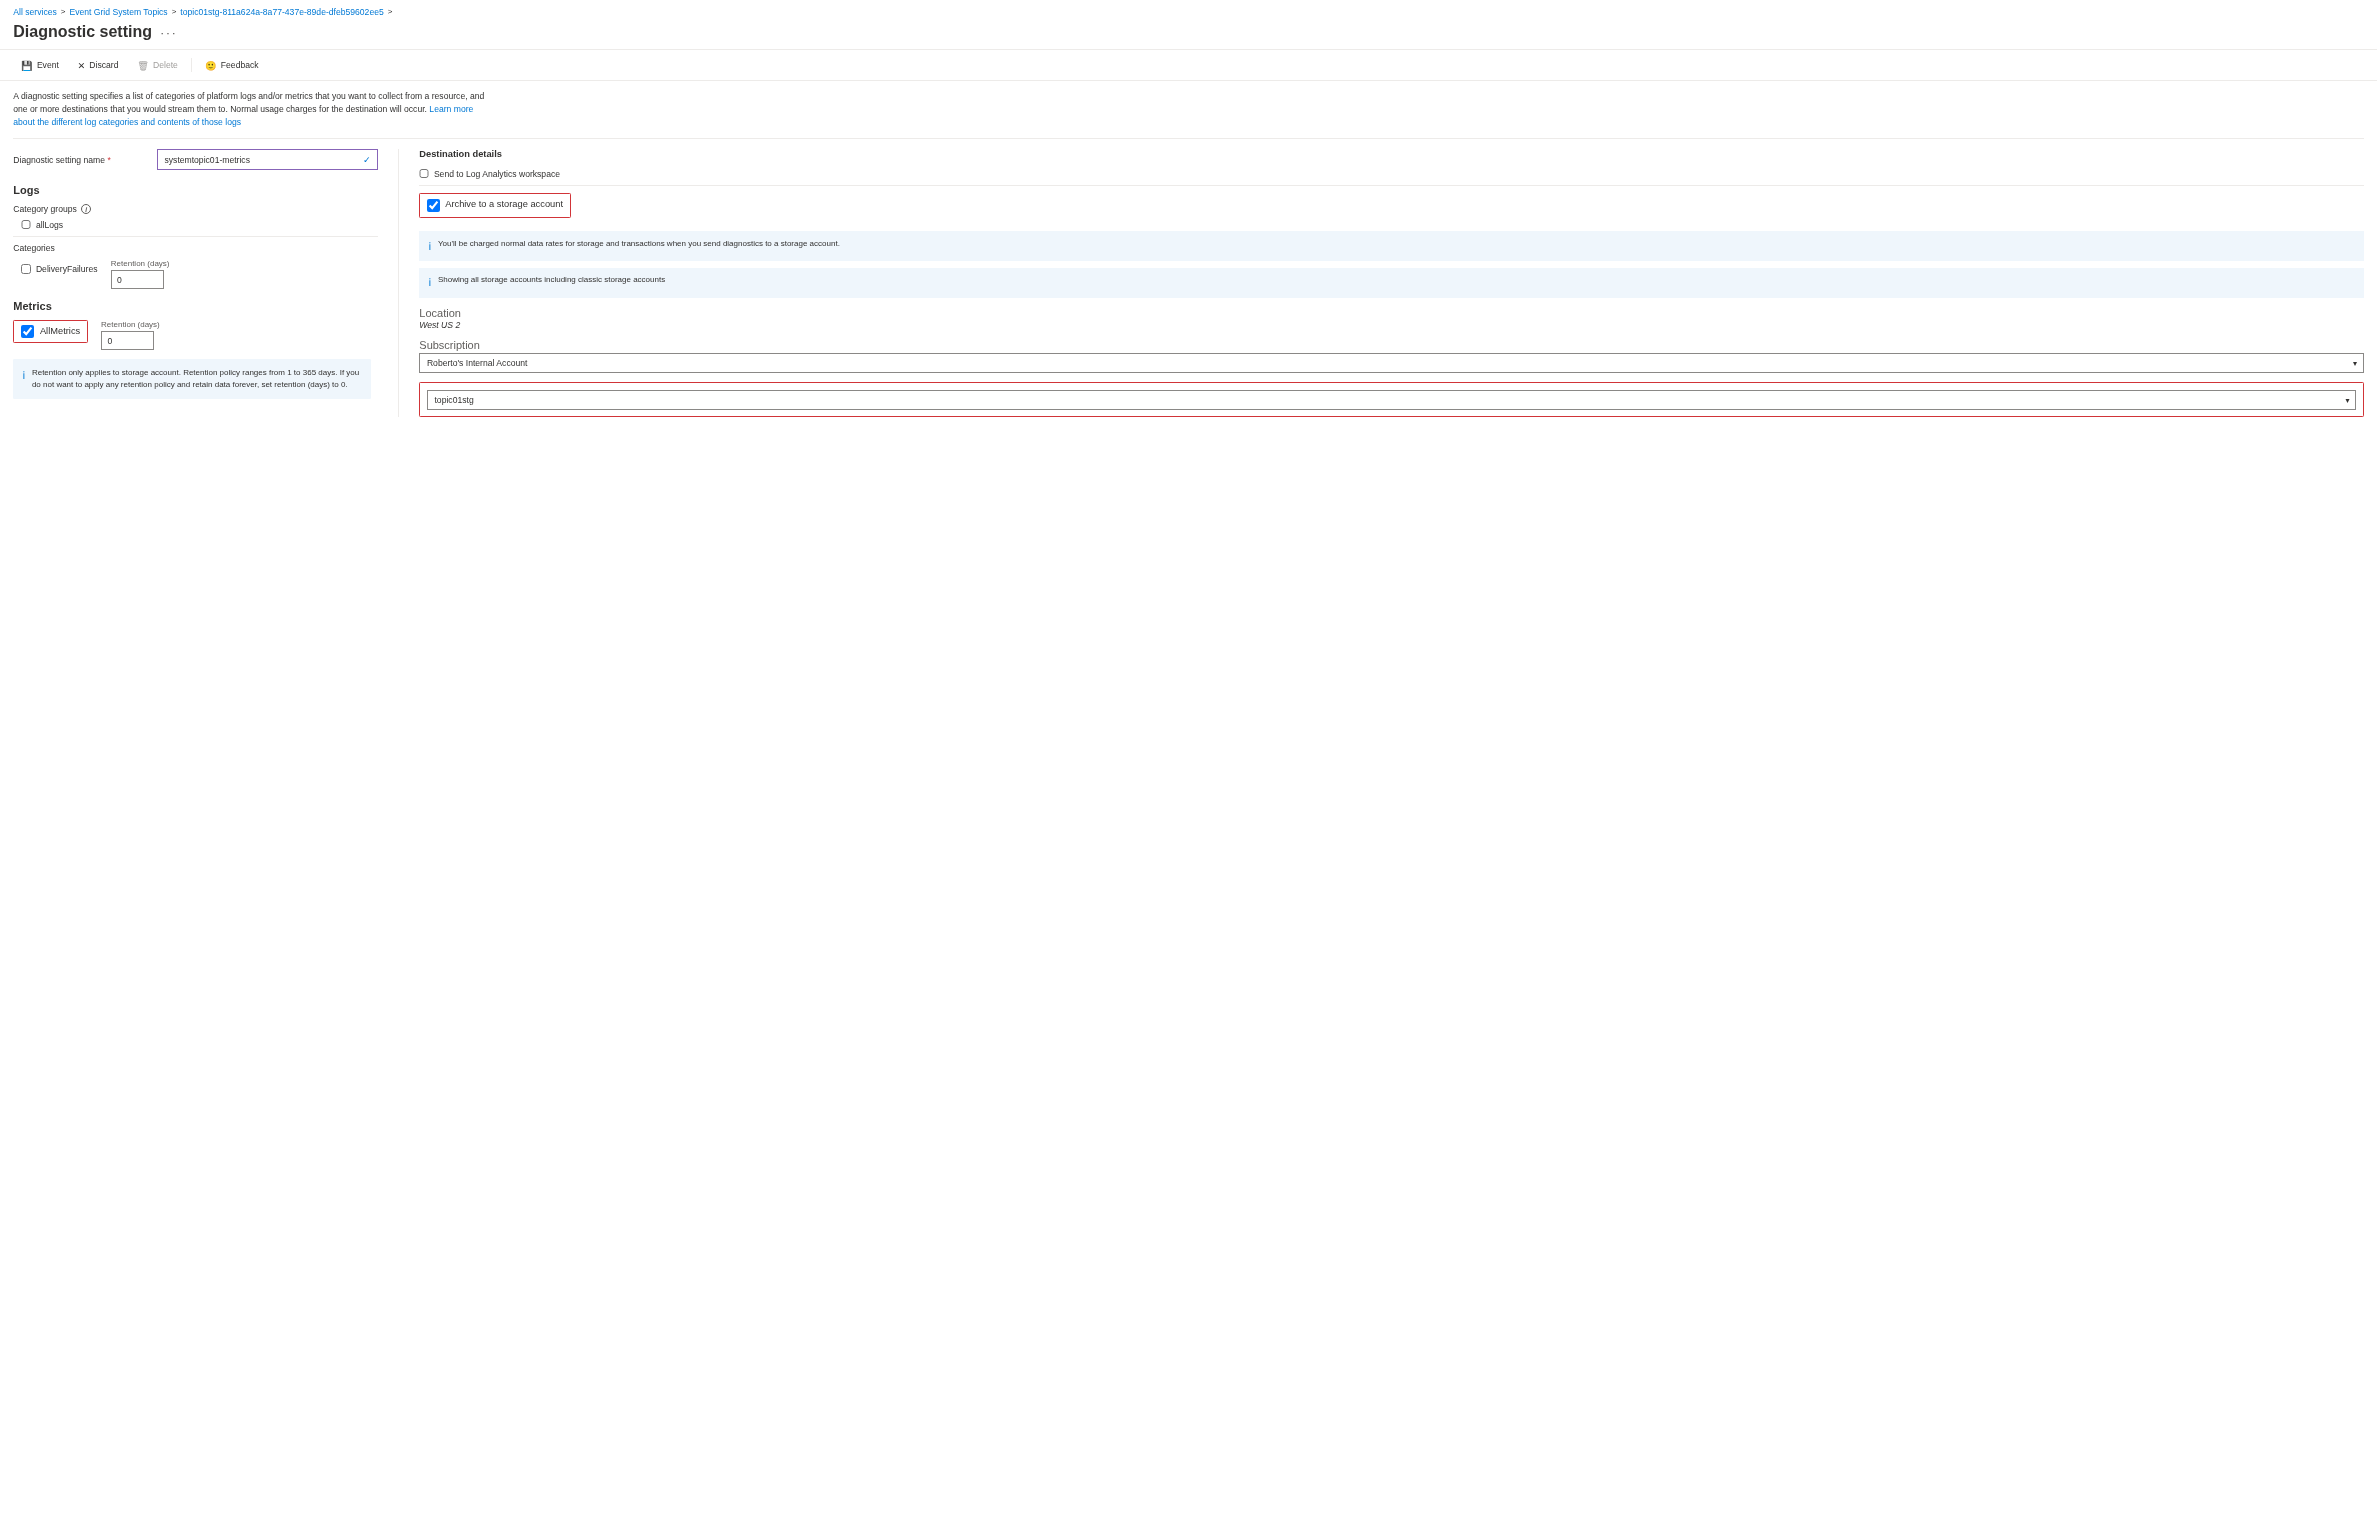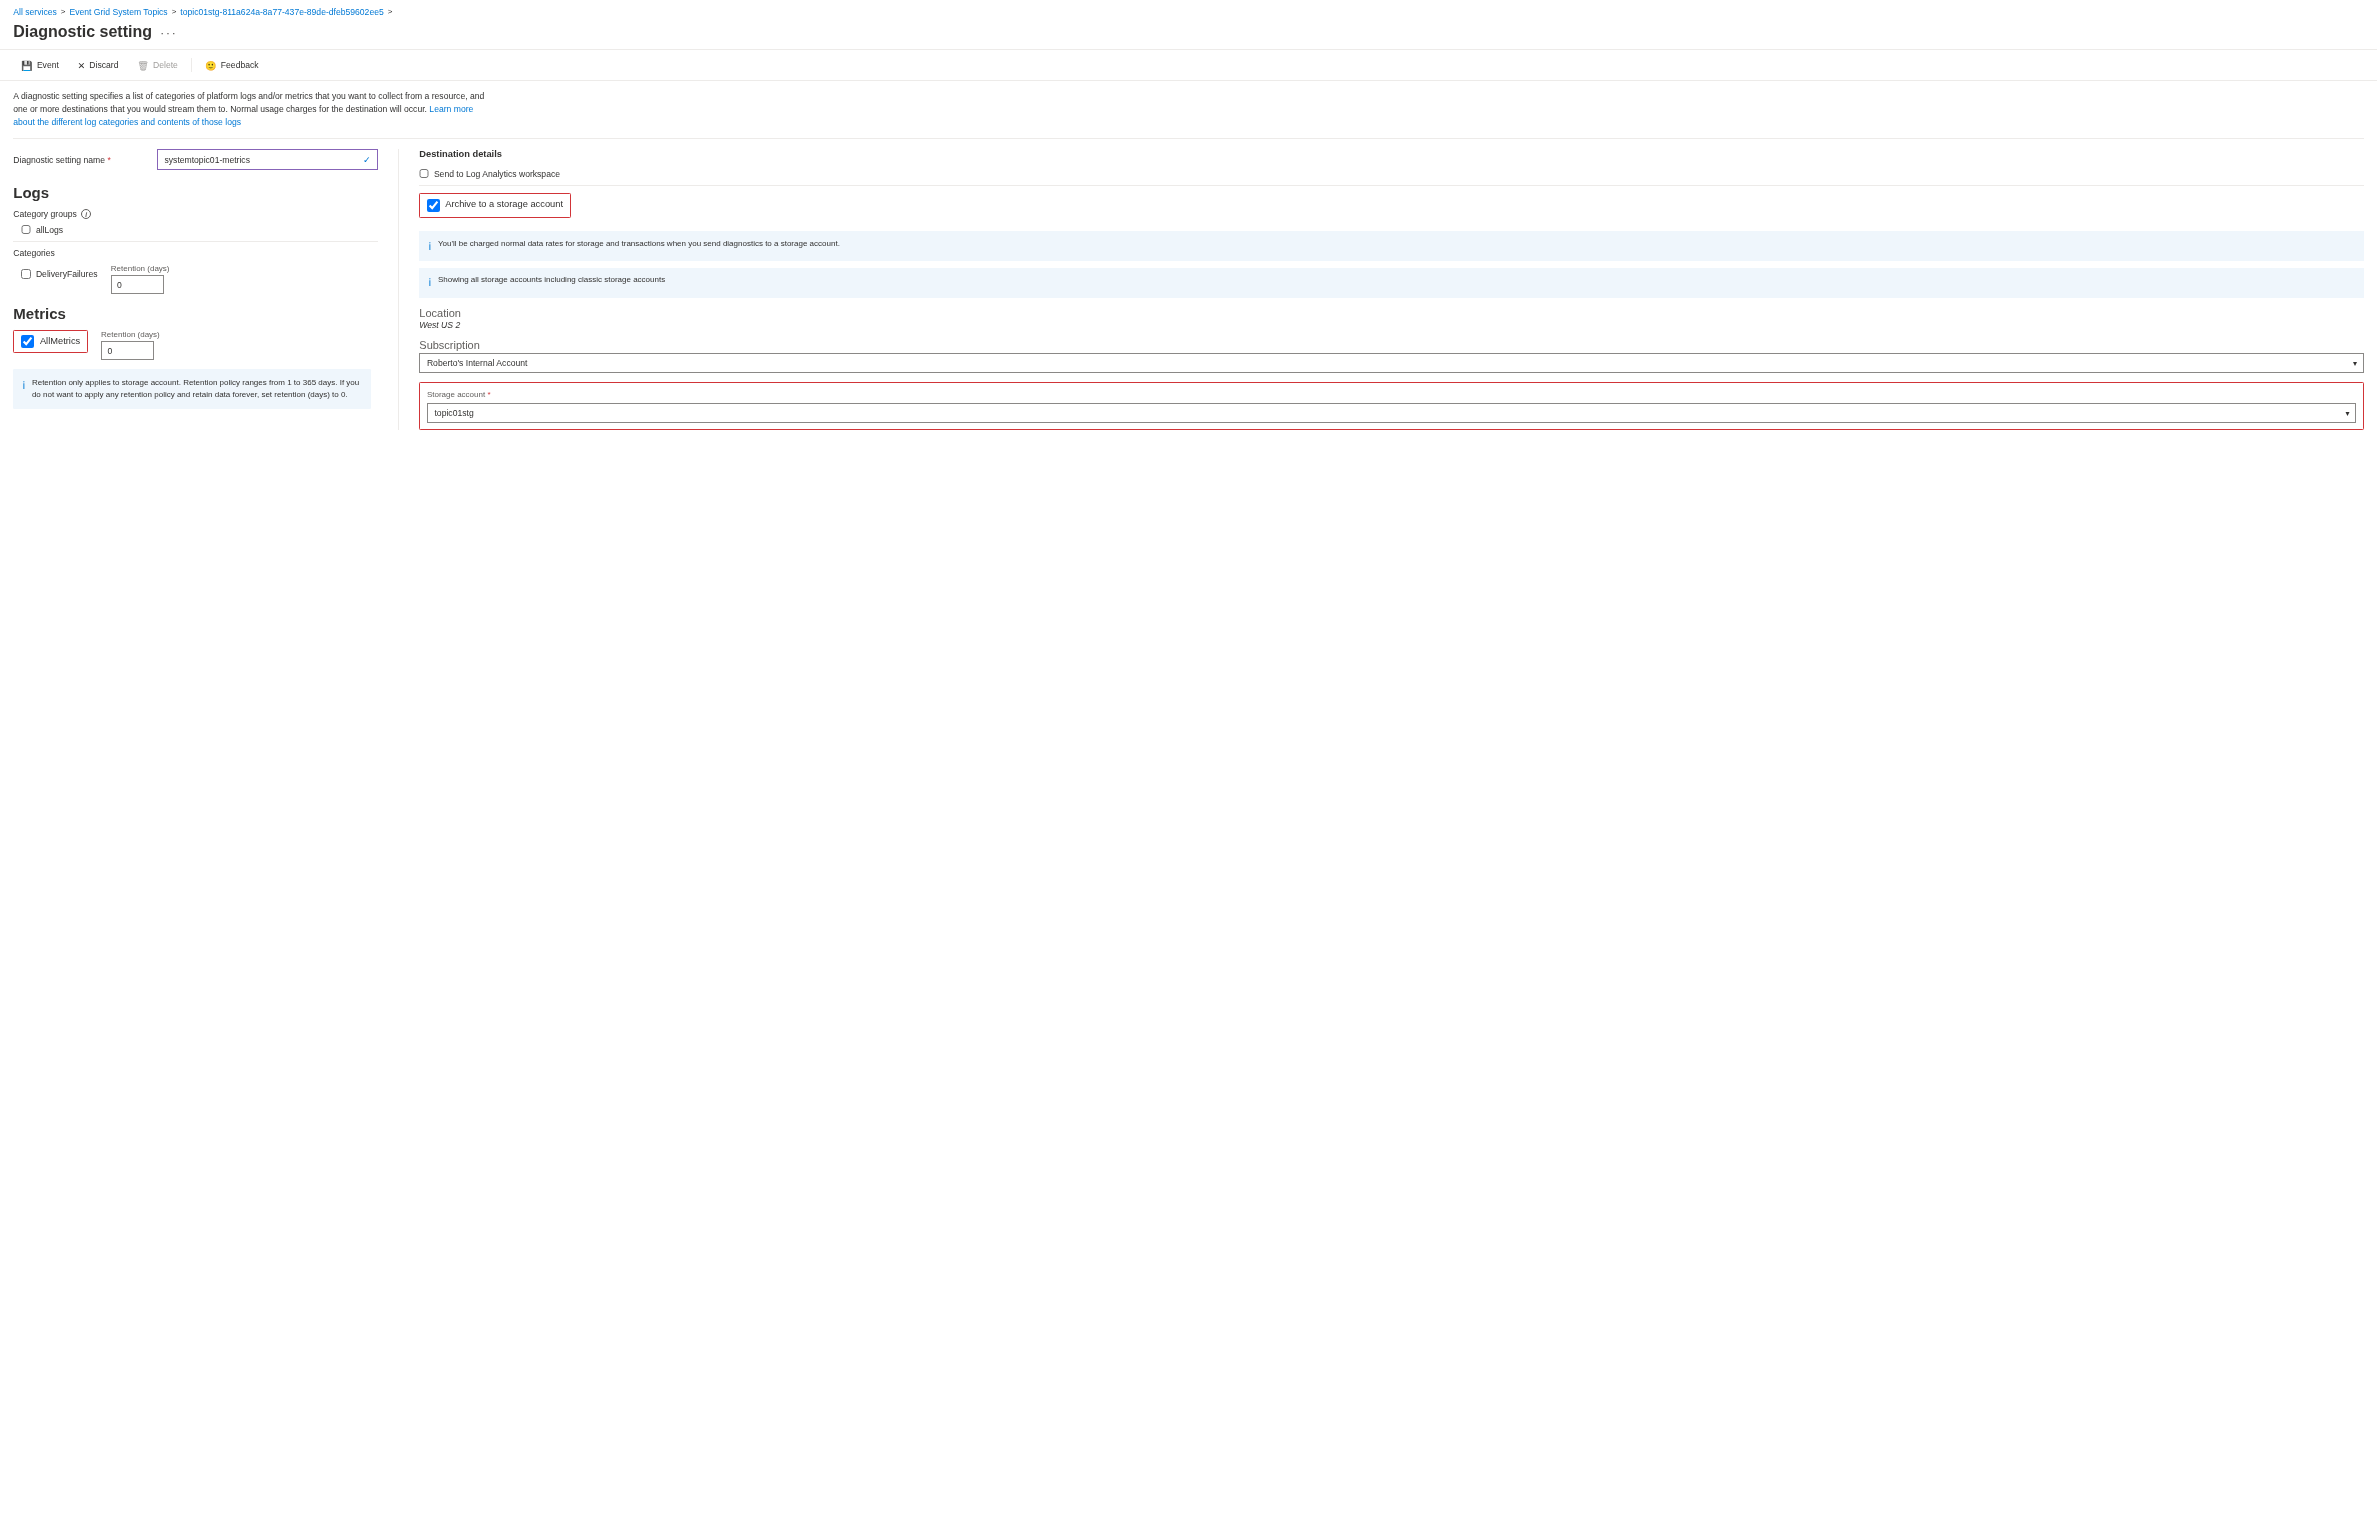--- a/index.html
+++ b/index.html
@@ -36,7 +36,7 @@
     .field-input input { border: none; outline: none; flex: 1; font-size: 8.6px; color: #323130; }
     .field-input .check-icon { color: #0078d4; font-size: 9.3px; margin-left: 5.3px; }
 
-    .section-title { font-size: 15px; font-weight: 600; color: #323130; margin-bottom: 8px; }
+    .section-title { font-size: 11px; font-weight: 600; color: #323130; margin-bottom: 8px; }
     .subsection-title { font-size: 8.6px; font-weight: 400; color: #323130; margin-bottom: 5.3px; margin-top: 2.7px; display: flex; align-items: center; gap: 4px; }
     .info-circle { display: inline-flex; align-items: center; justify-content: center; width: 10.6px; height: 10.6px; border: 1px solid #605e5c; border-radius: 50%; font-size: 6.6px; color: #605e5c; cursor: pointer; font-style: italic; font-weight: 600; }
 

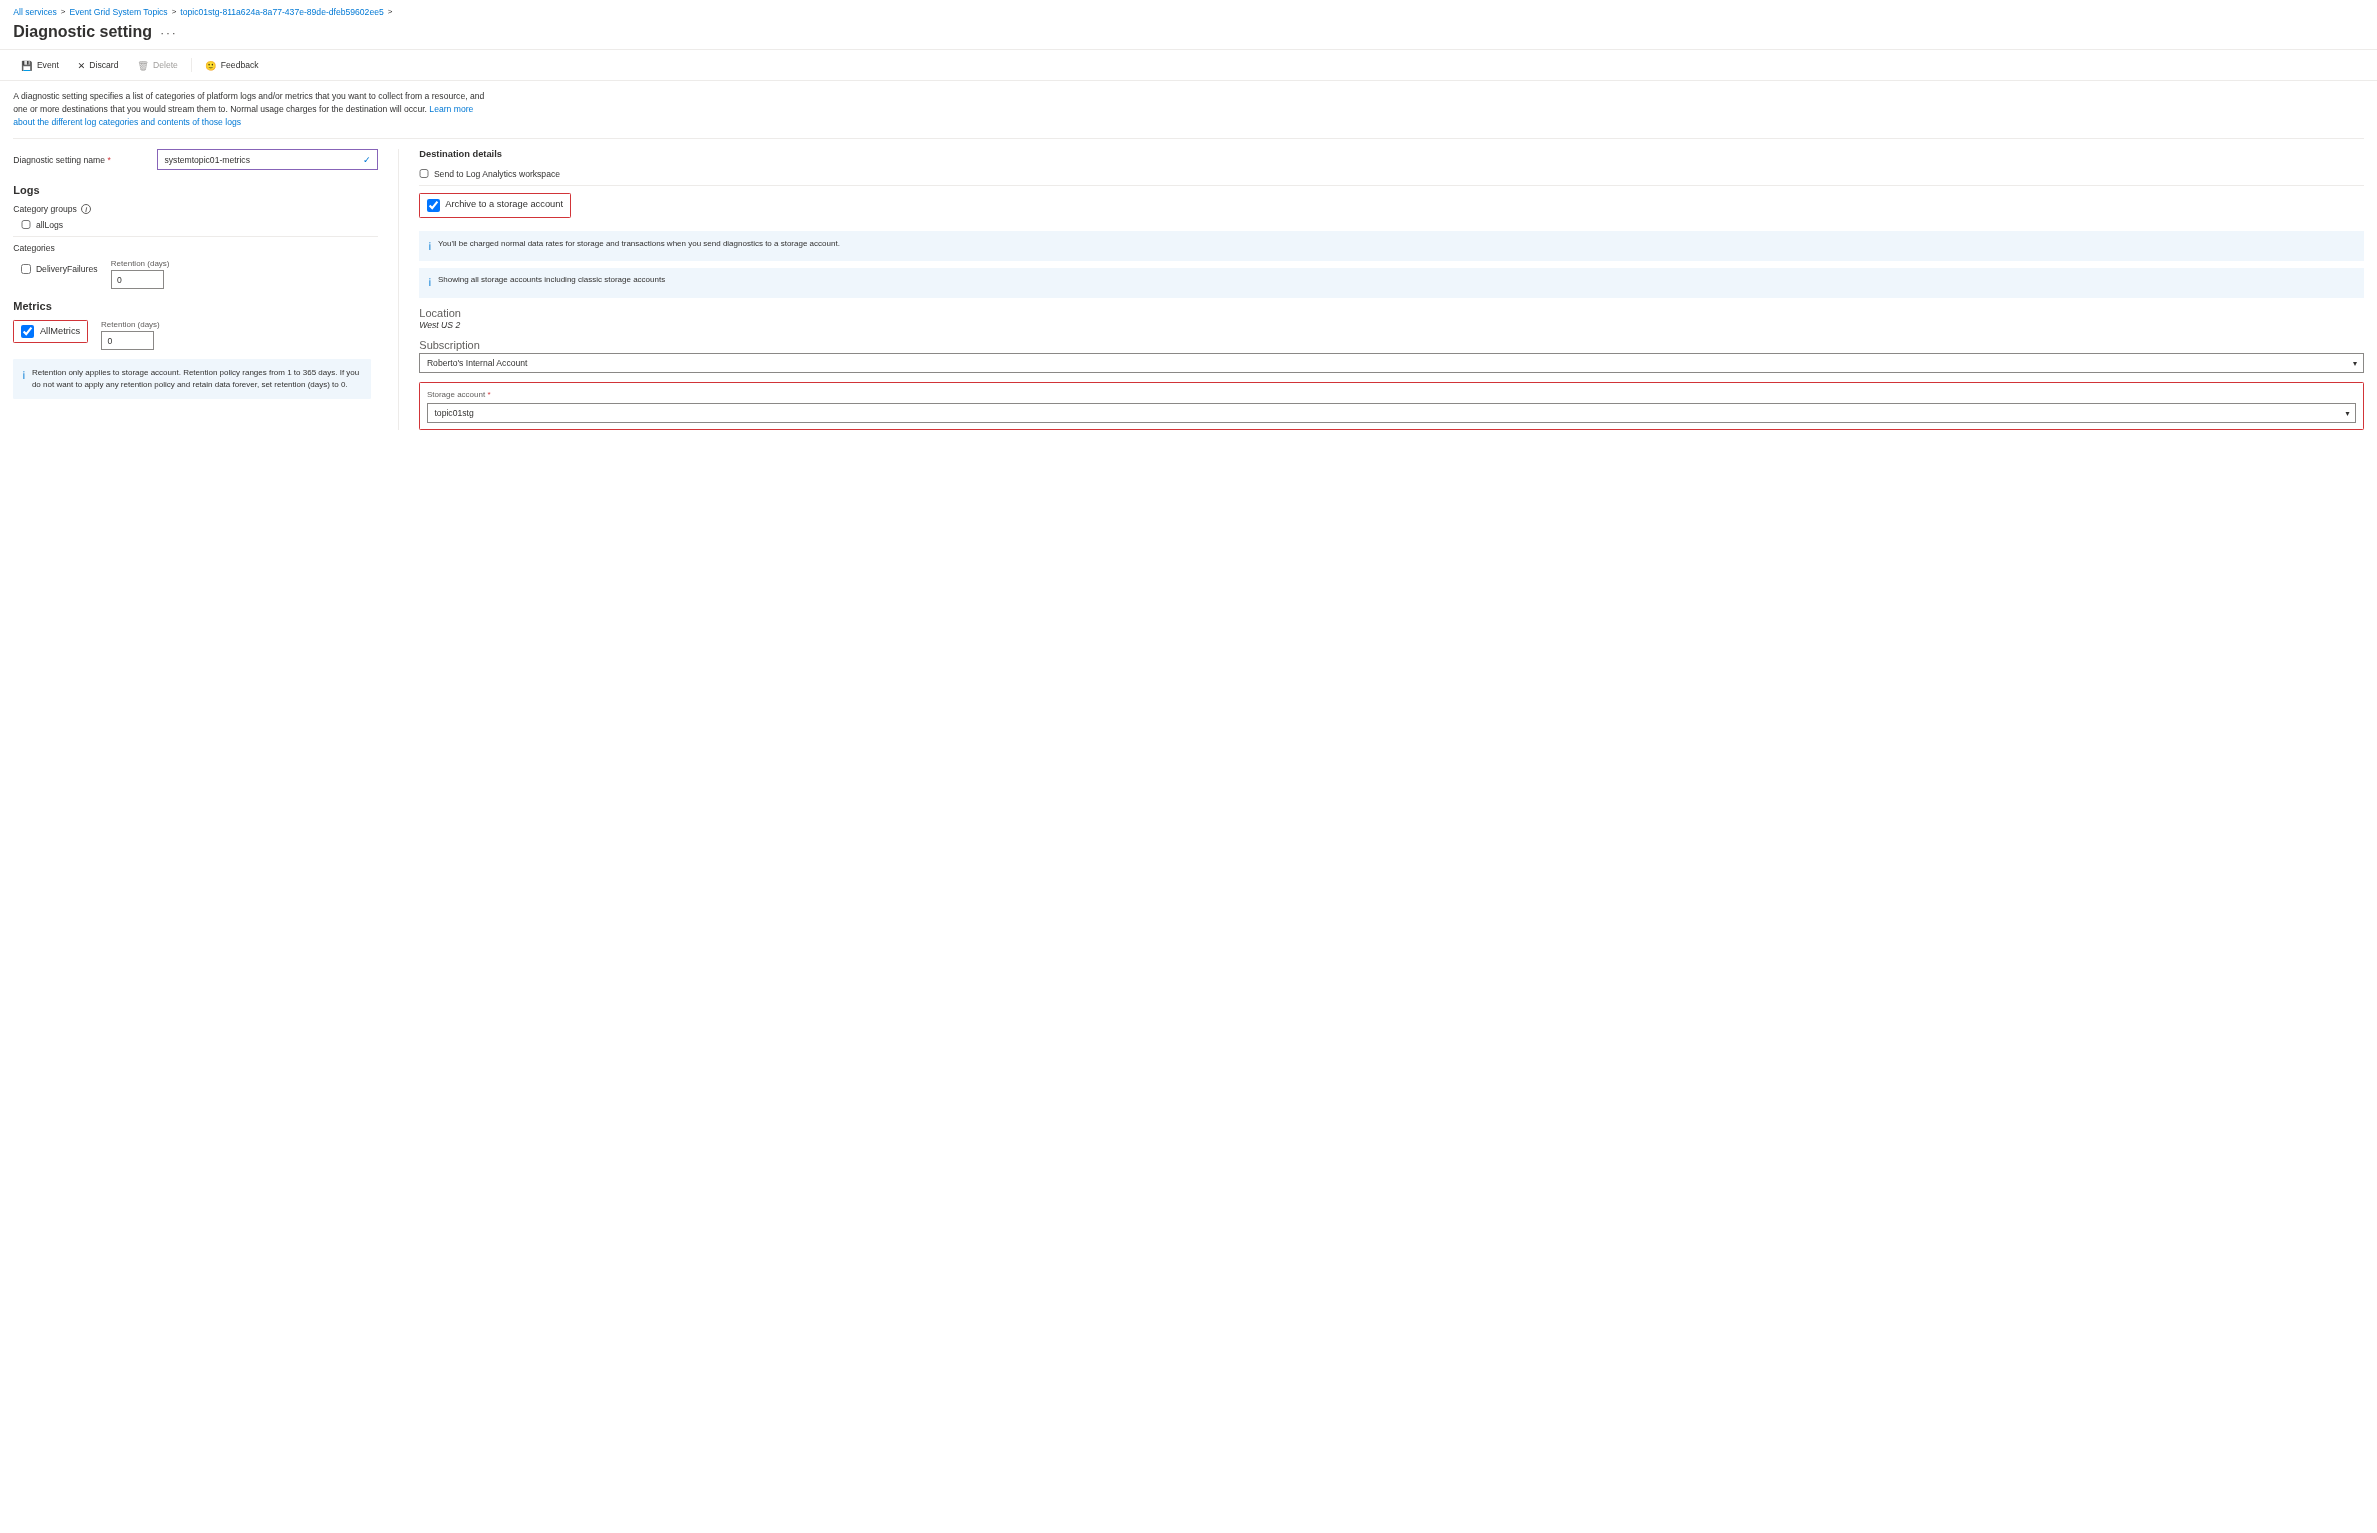--- a/index.html
+++ b/index.html
@@ -231,10 +231,6 @@
 
     
     <div class="storage-account-section">
-      <div class="storage-label">
-        <span>Storage account</span>
-        <span style="color:#d13438;">*</span>
-      </div>
       <div class="select-field">
         <select>
           <option>topic01stg</option>

